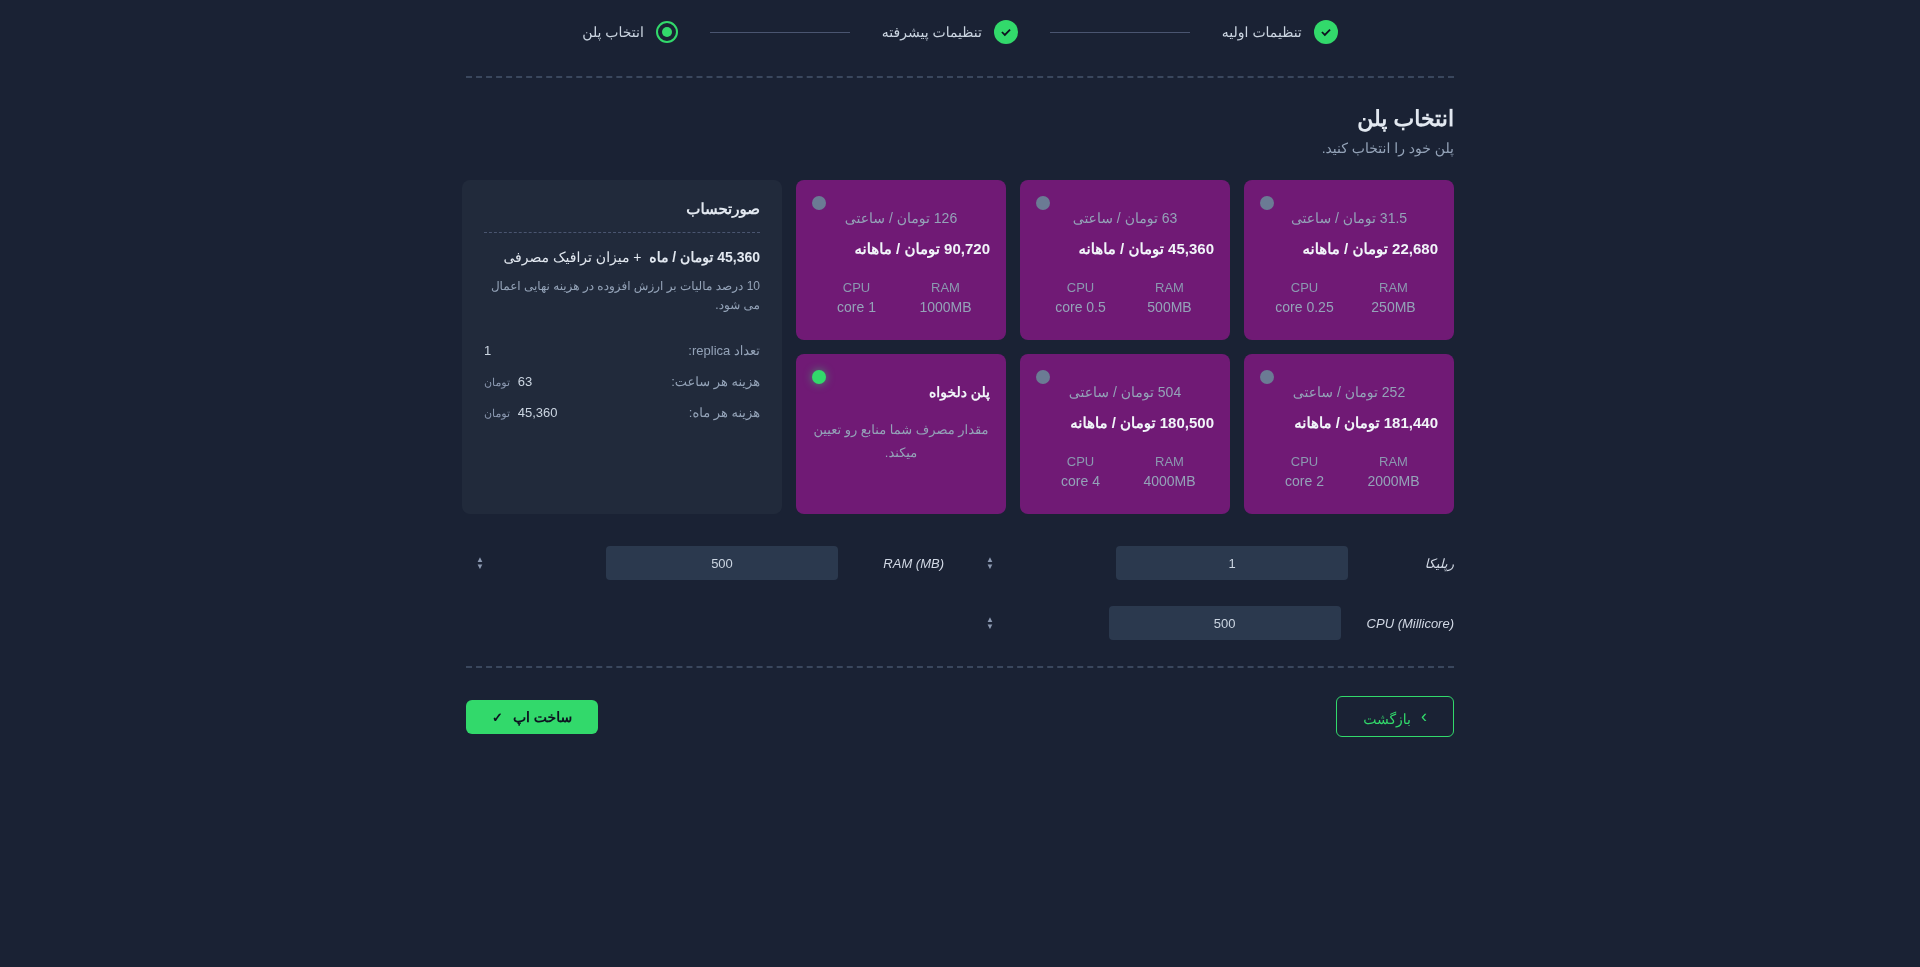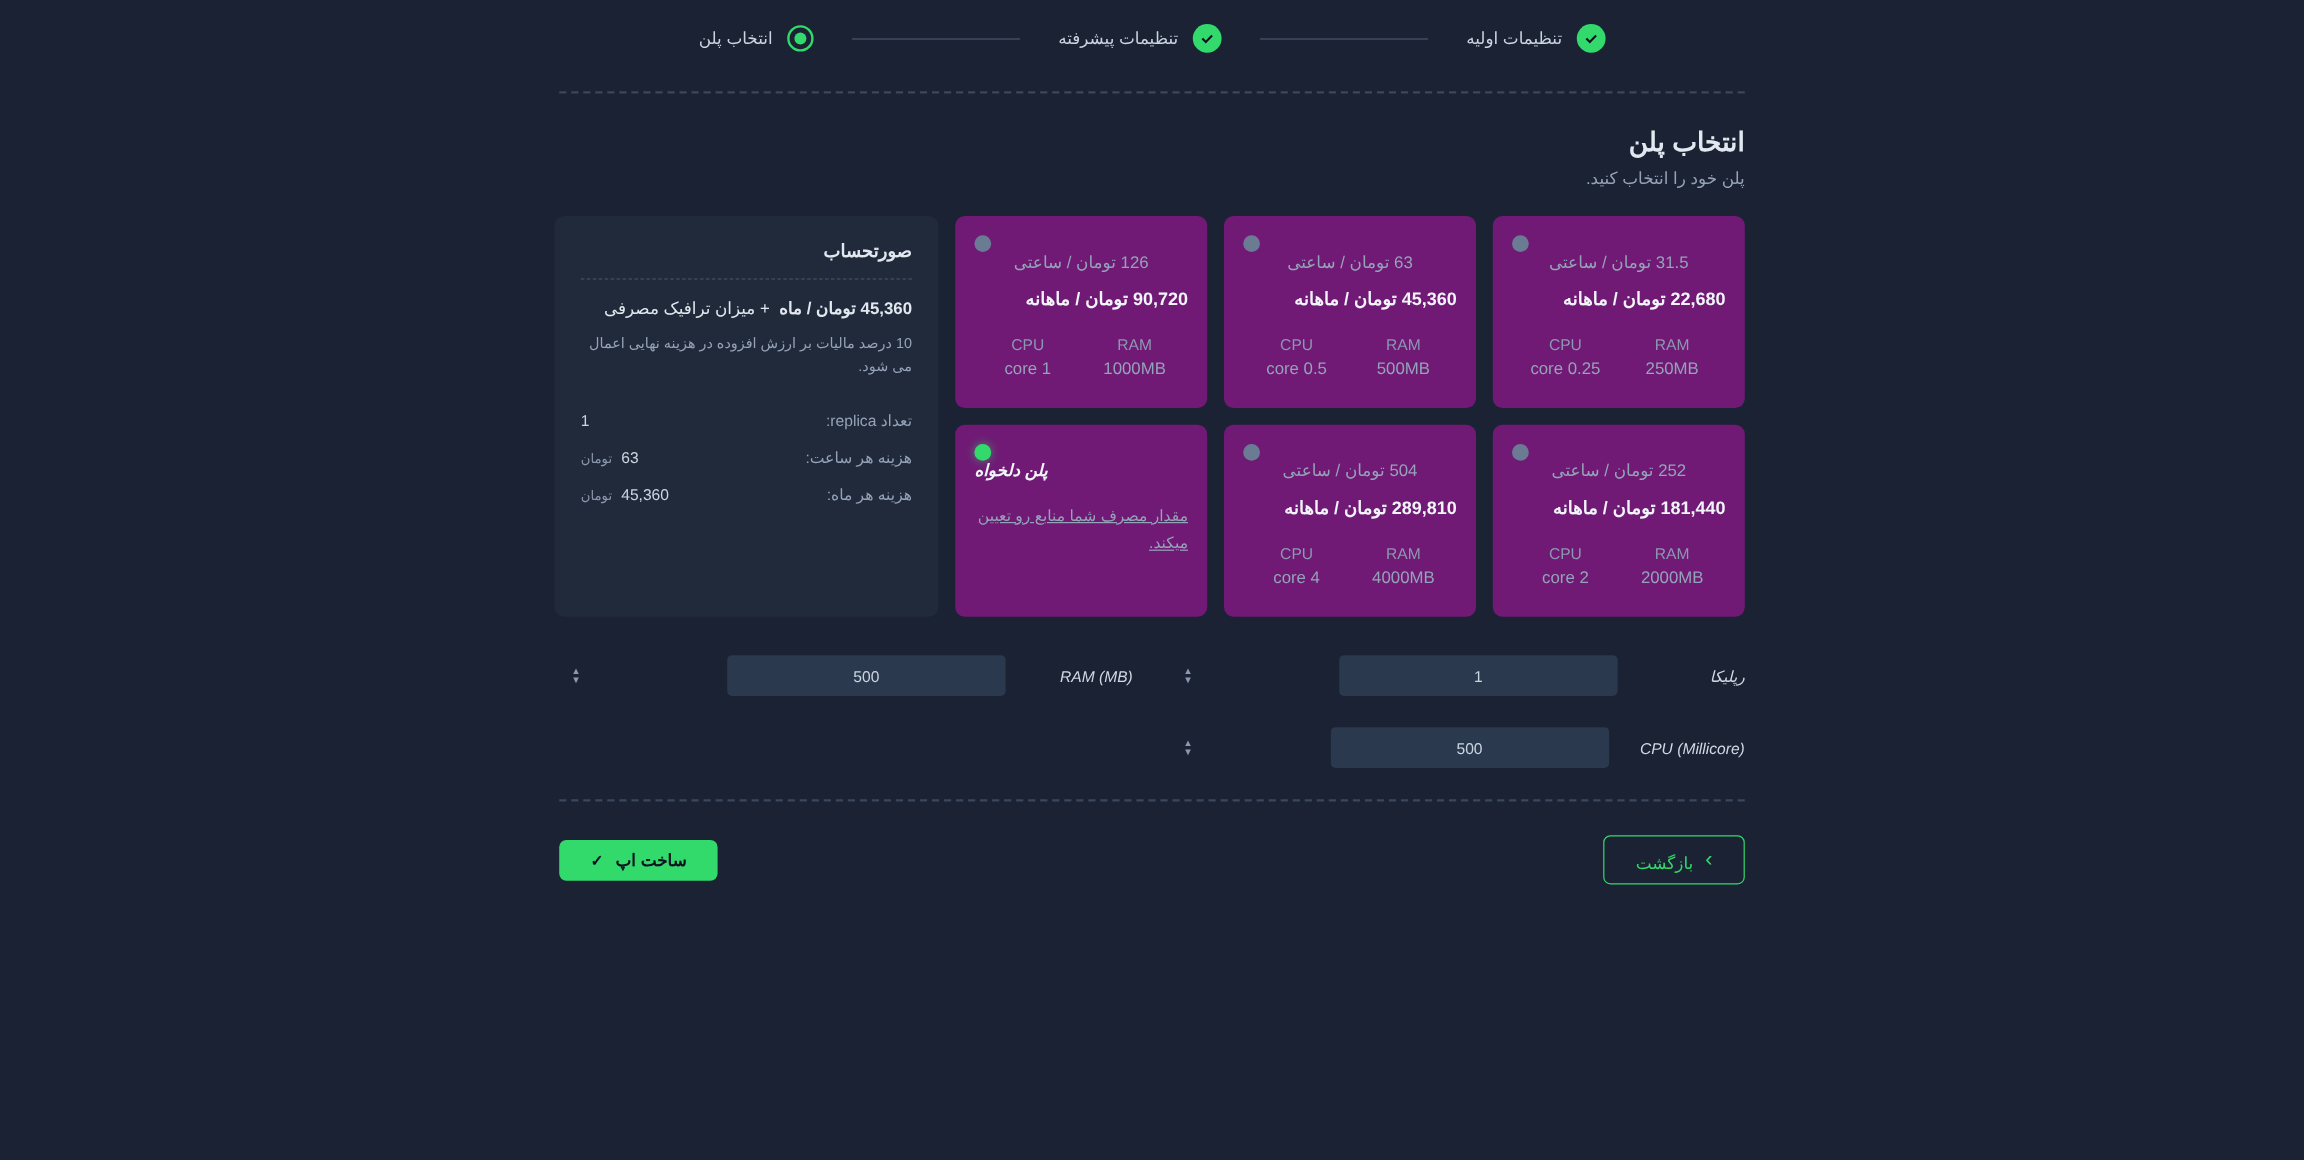--- a/index.html
+++ b/index.html
@@ -104,7 +104,7 @@
 .spec-label { font-size: 13px; color: #8b98b0; margin-bottom: 4px; }
 .spec-value { font-size: 14px; color: #94a3b8; }
 .custom-card { display:flex; flex-direction:column; }
-.custom-title { font-size: 14px; font-weight: 600; color: #f1f5f9; text-align: left; margin-top: 10px; margin-bottom: 18px; font-style: italic; }
+.custom-title { font-size: 14px; font-weight: 600; color: #f1f5f9; text-align: right; margin-top: 10px; margin-bottom: 18px; }
 .custom-desc { font-size: 13px; color: #94a3b8; text-align: right; line-height: 1.8; text-decoration: underline; }
 
 .billing {

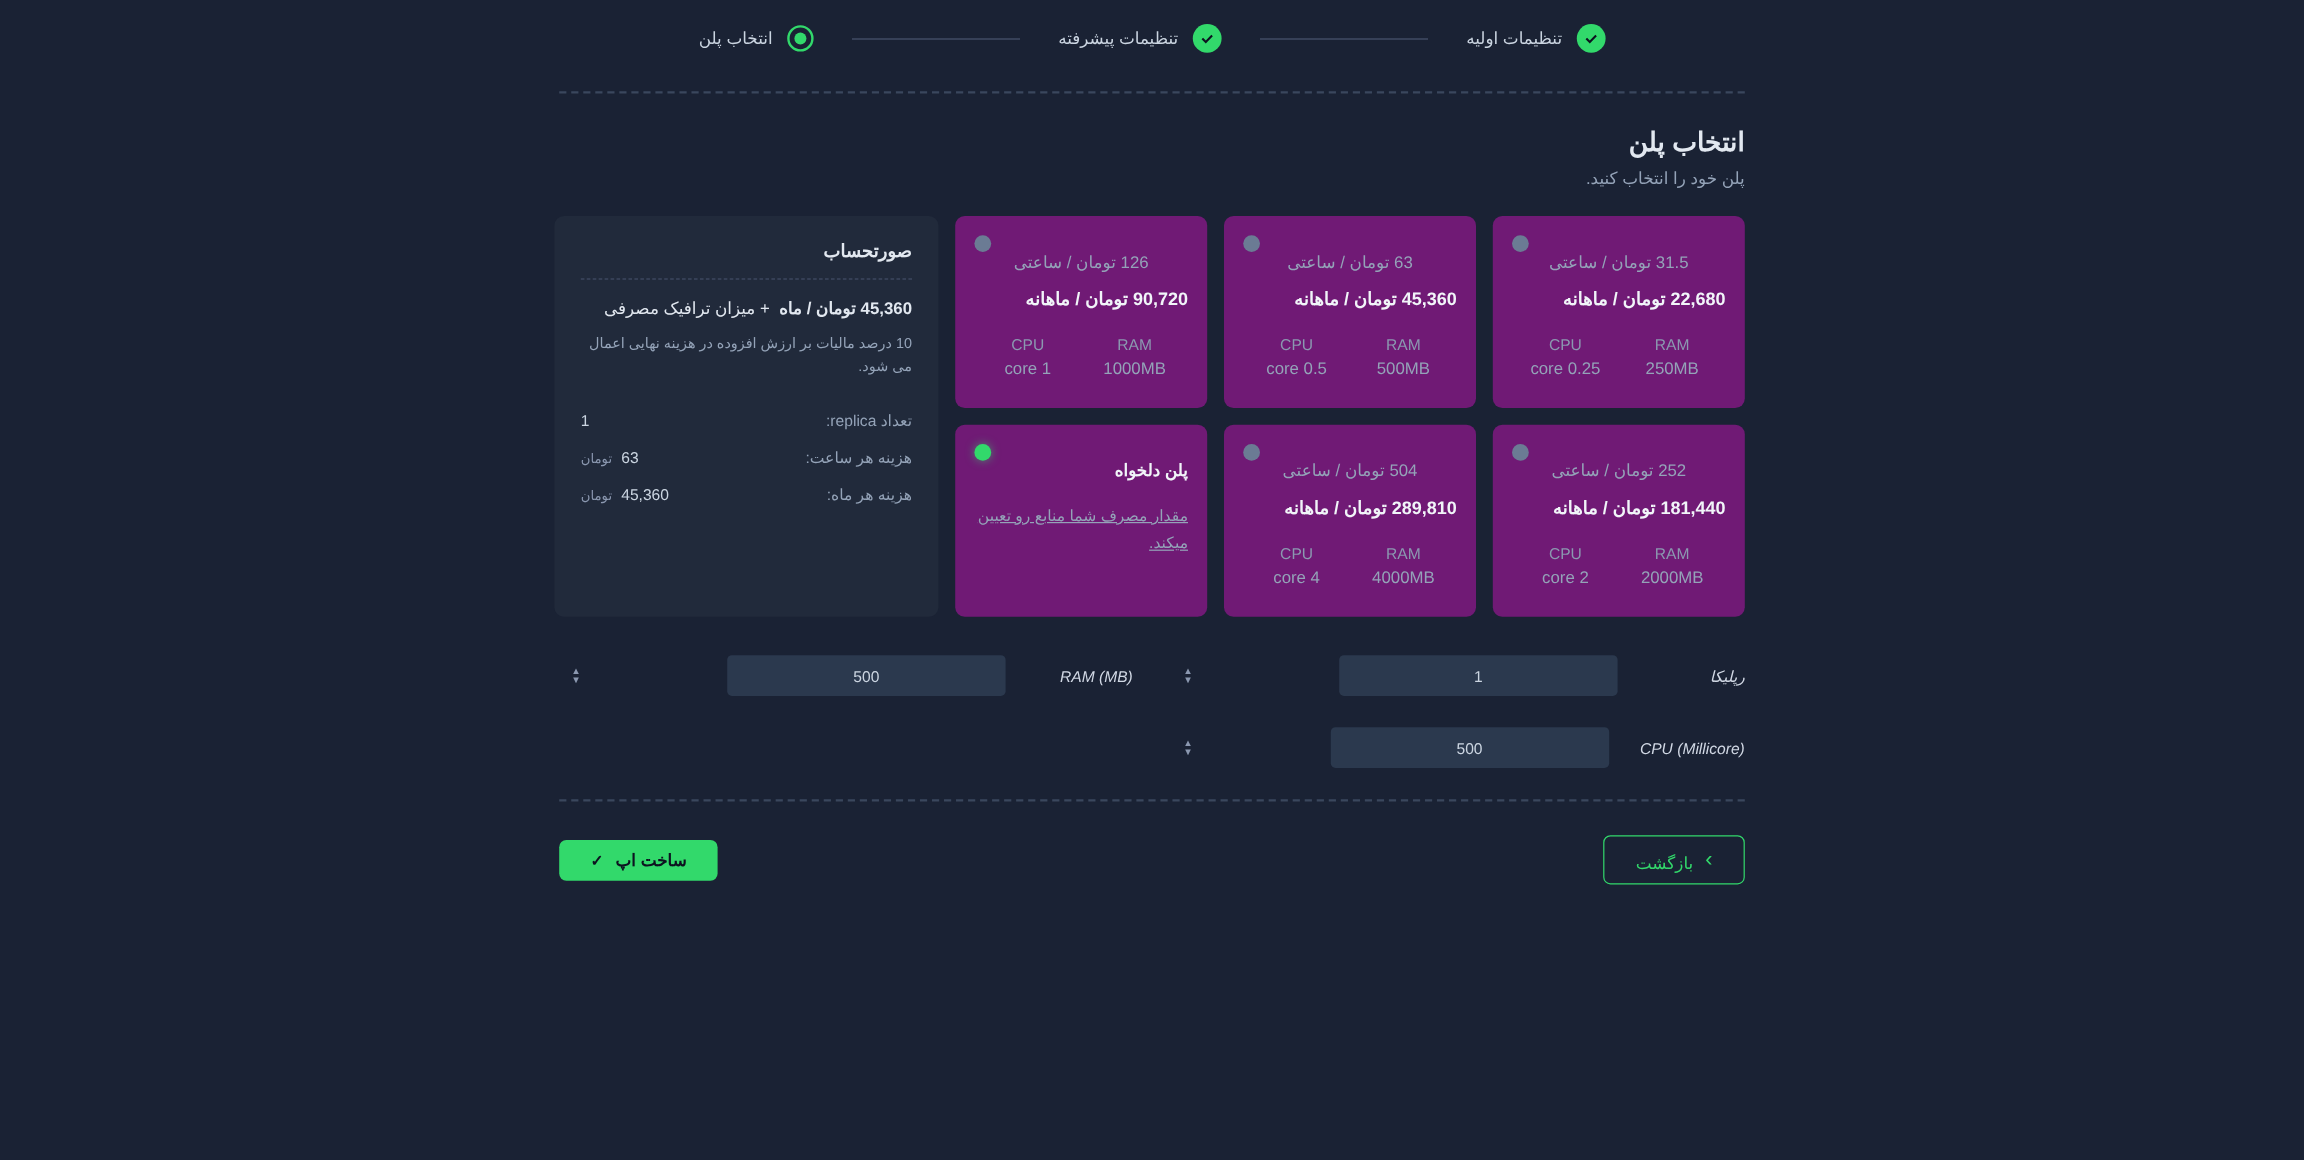--- a/index.html
+++ b/index.html
@@ -105,7 +105,7 @@
 .spec-value { font-size: 14px; color: #94a3b8; }
 .custom-card { display:flex; flex-direction:column; }
 .custom-title { font-size: 14px; font-weight: 600; color: #f1f5f9; text-align: right; margin-top: 10px; margin-bottom: 18px; }
-.custom-desc { font-size: 13px; color: #94a3b8; text-align: right; line-height: 1.8; text-decoration: underline; }
+.custom-desc { font-size: 13px; color: #94a3b8; text-align: center; line-height: 1.8; }
 
 .billing {
   background: rgba(39,49,66,0.5);

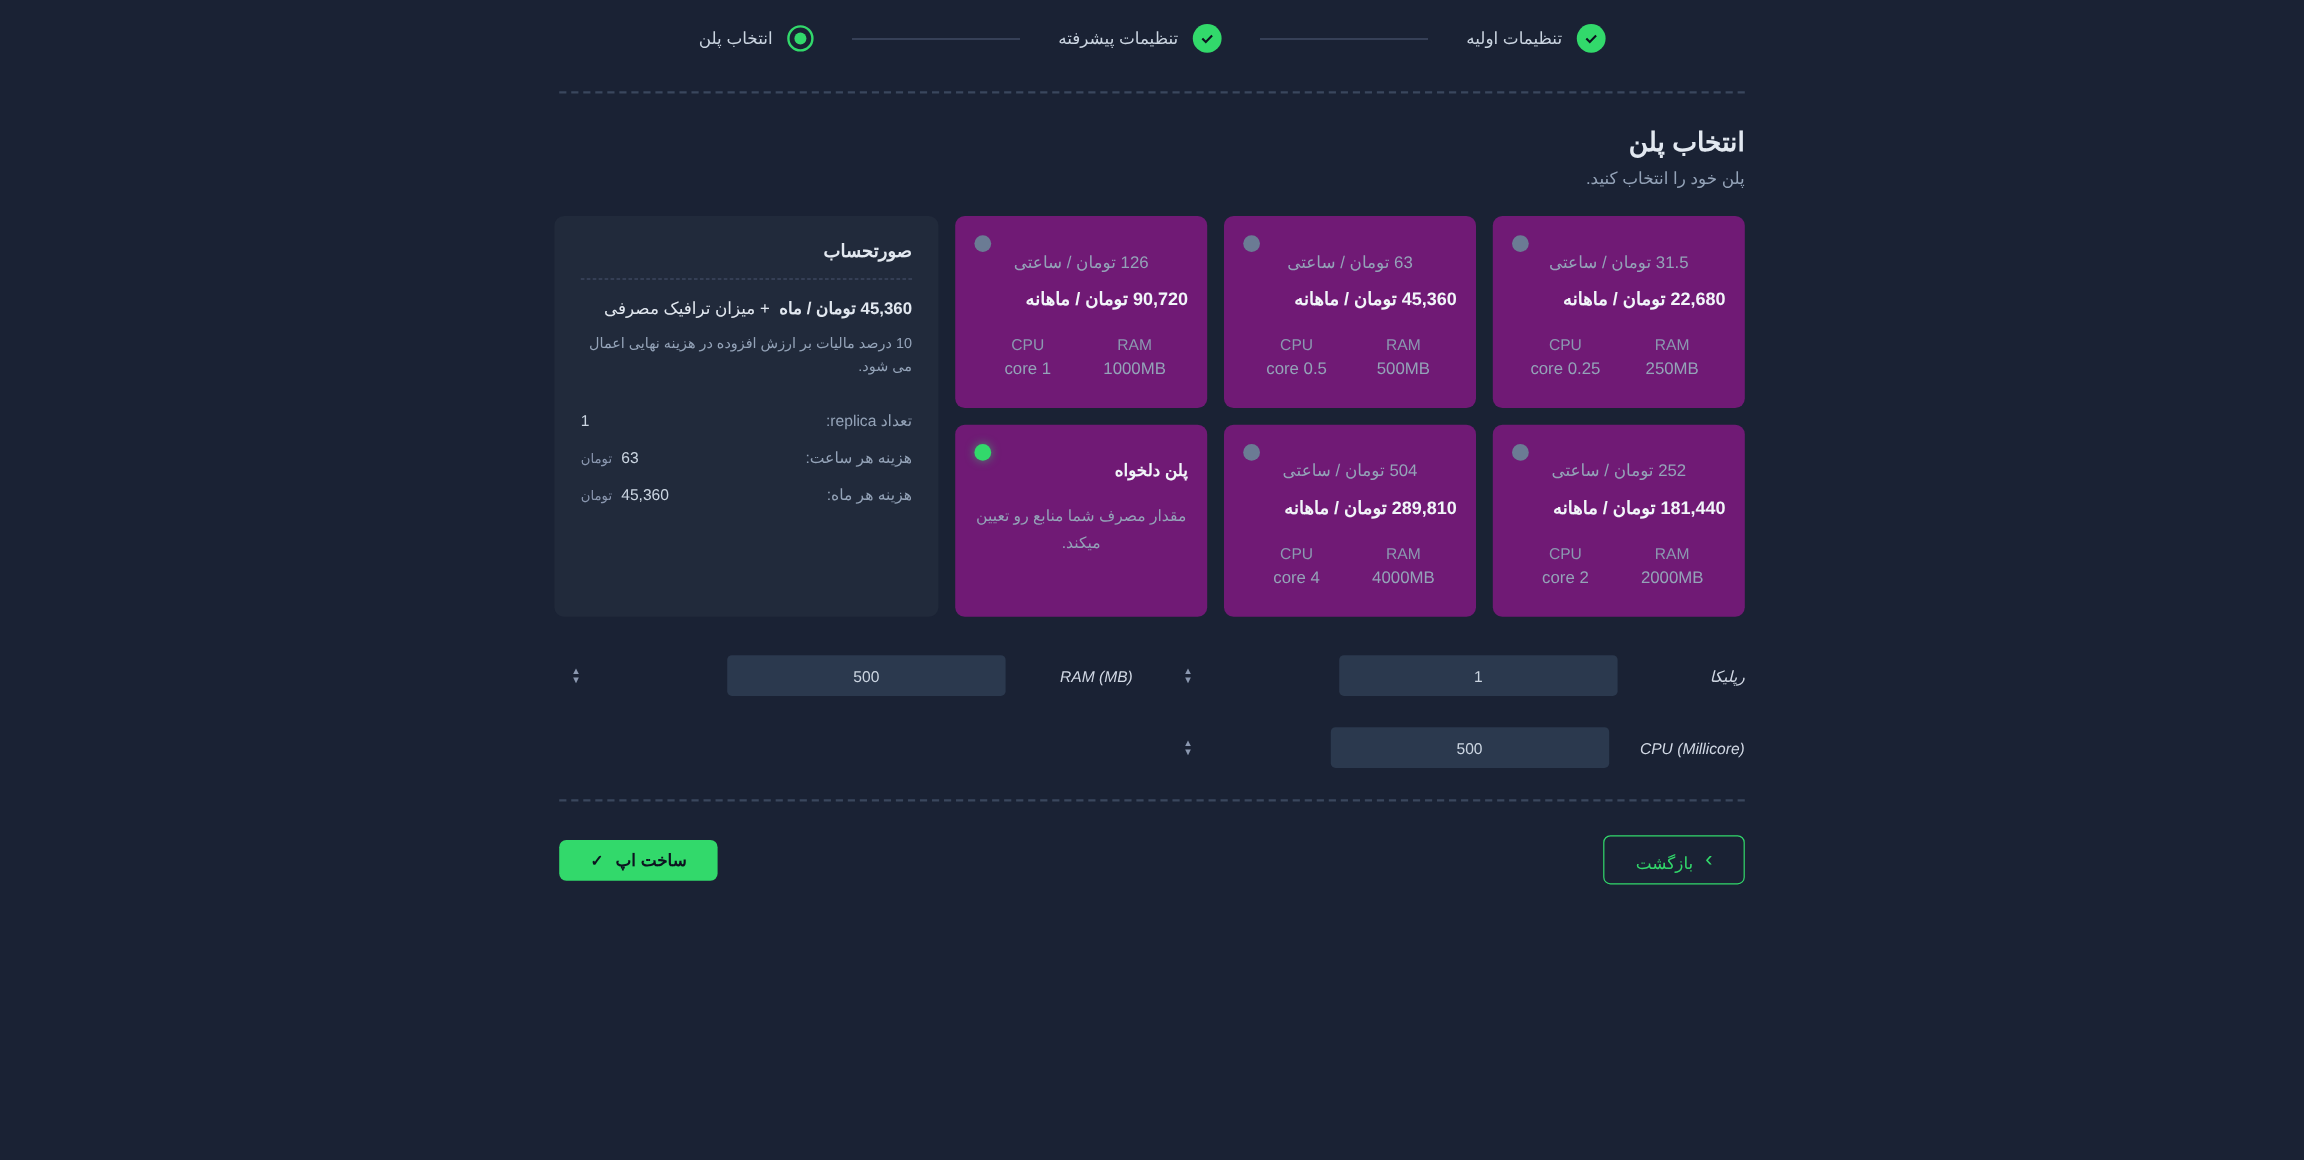--- a/index.html
+++ b/index.html
@@ -320,7 +320,7 @@
     <div class="plan-card">
       <span class="plan-radio"></span>
       <div class="plan-hourly">504 تومان / ساعتی</div>
-      <div class="plan-monthly">289,810 تومان / ماهانه</div>
+      <div class="plan-monthly">180,500 تومان / ماهانه</div>
       <div class="plan-specs">
         <div class="spec-col">
           <div class="spec-label">RAM</div>

